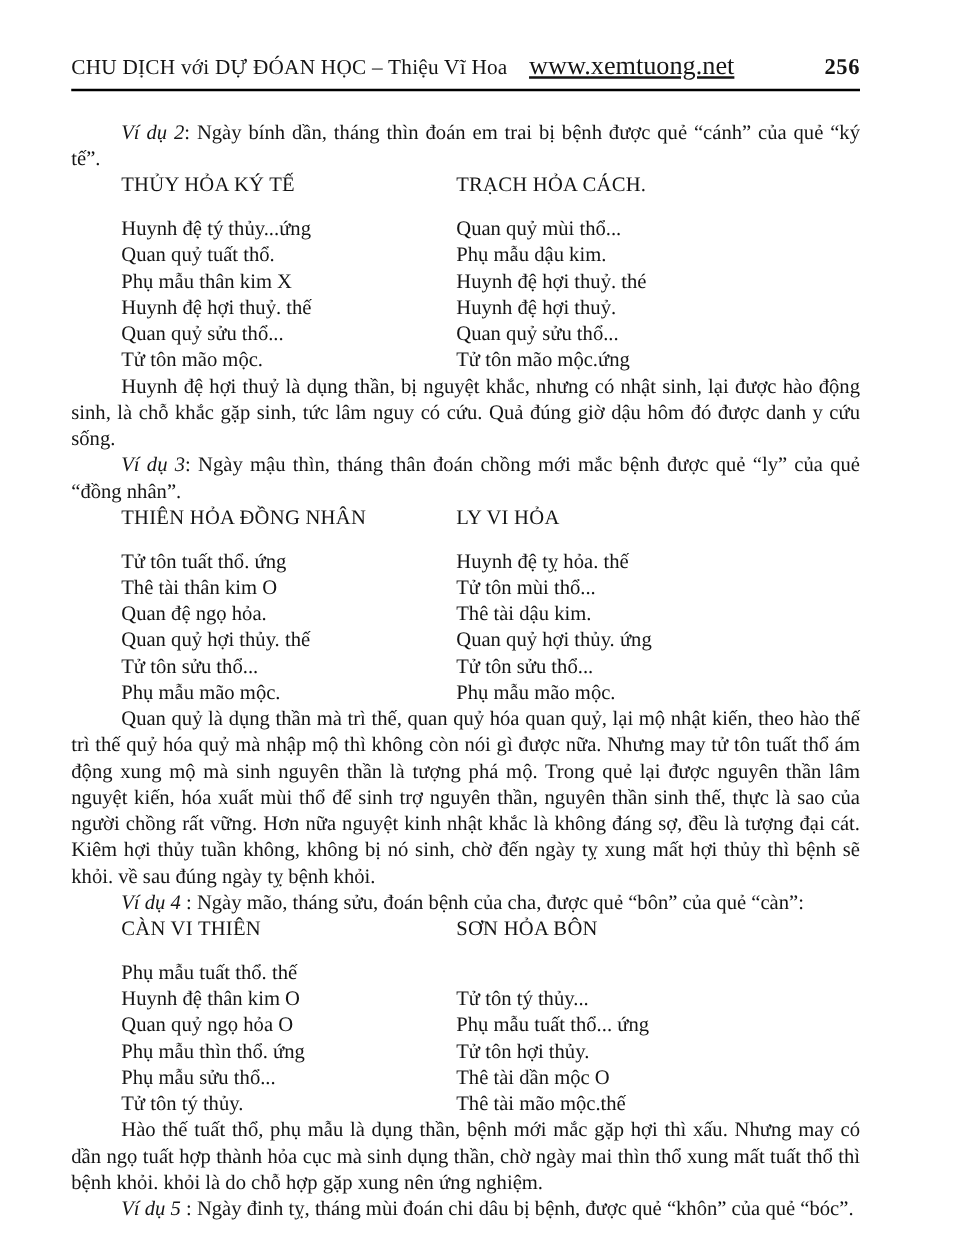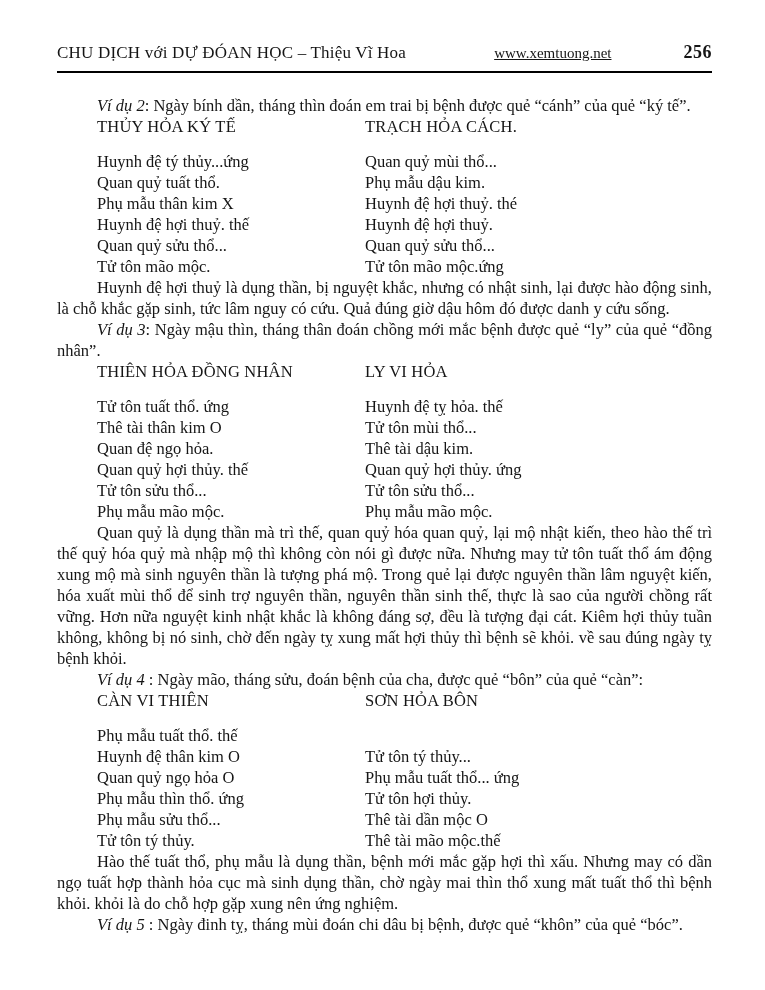--- a/index.html
+++ b/index.html
@@ -18,7 +18,7 @@
     line-height: 21px;
     overflow: hidden;
     box-sizing: border-box;
-    padding: 42px 53px 0 57px;
+    padding: 42px 77px 0 57px;
   }
   
   .header {

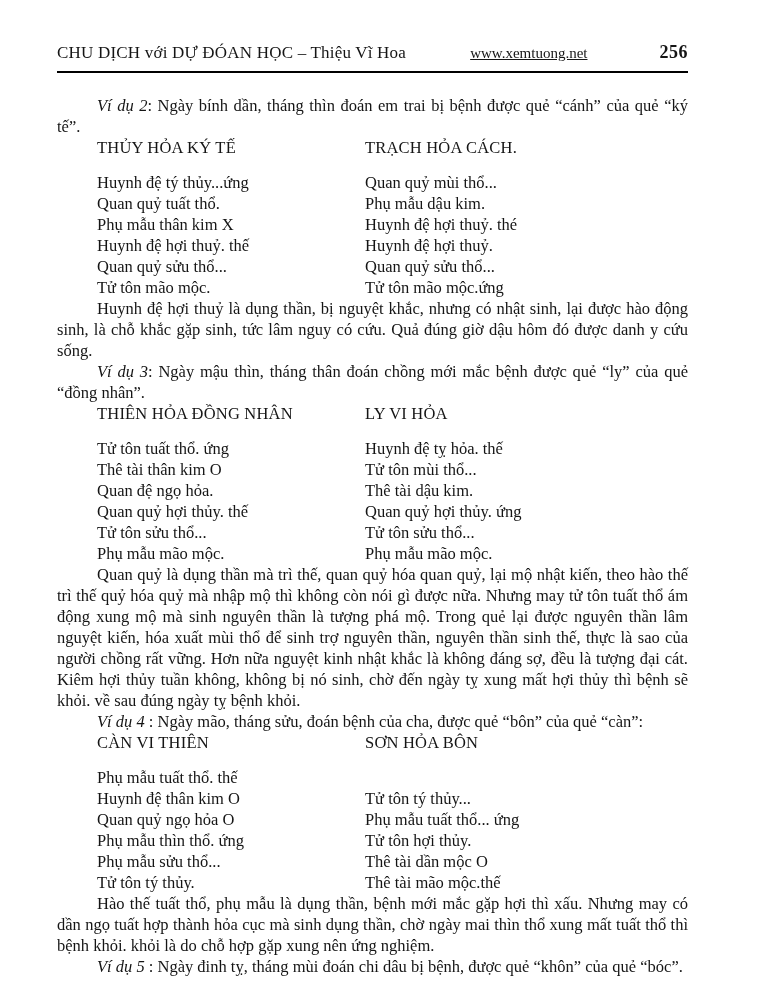--- a/index.html
+++ b/index.html
@@ -32,7 +32,7 @@
     flex: 1;
   }
   .site-url {
-    font-size: 15px;
+    font-size: 21px;
     text-decoration: underline;
     margin-right: 72px;
   }

